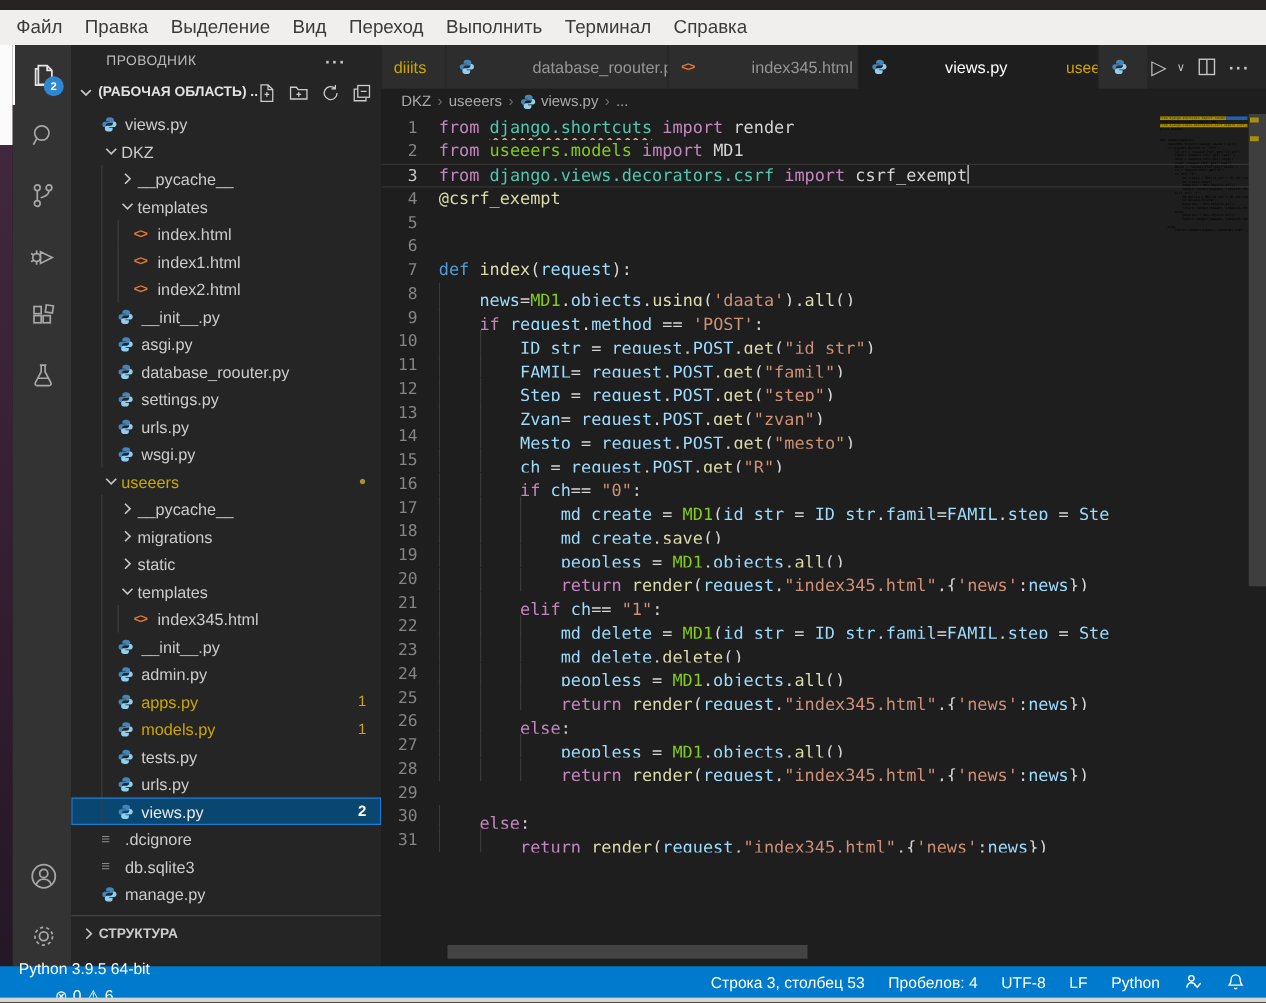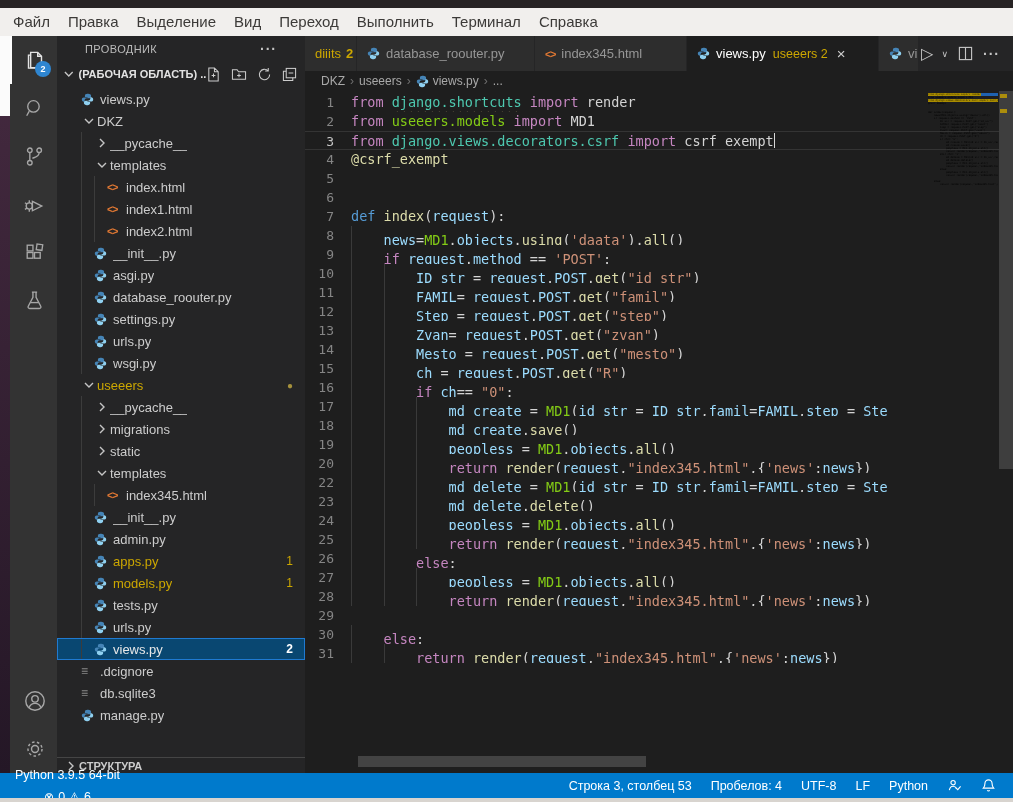--- a/index.html
+++ b/index.html
@@ -64,7 +64,7 @@
   #tabbar { height:35px; background:#252526; display:flex; align-items:stretch; }
   #tabs { display:flex; overflow:hidden; }
   .tab { display:flex; align-items:center; padding:0 10px; background:#2d2d2d; border-right:1px solid #252526;
-         font-size:13px; color:#969696; white-space:nowrap; overflow:hidden; flex:none; }
+         font-size:13px; color:#969696; white-space:nowrap; overflow:hidden; flex:none;gap:40px; }
   .tab.active { background:#1e1e1e; color:#ffffff; }
   .tab .tab-icon { margin-right:6px; flex:none; display:flex; }
   .tab .tab-desc { margin-left:7px; color:#cca700; font-size:12.5px; }

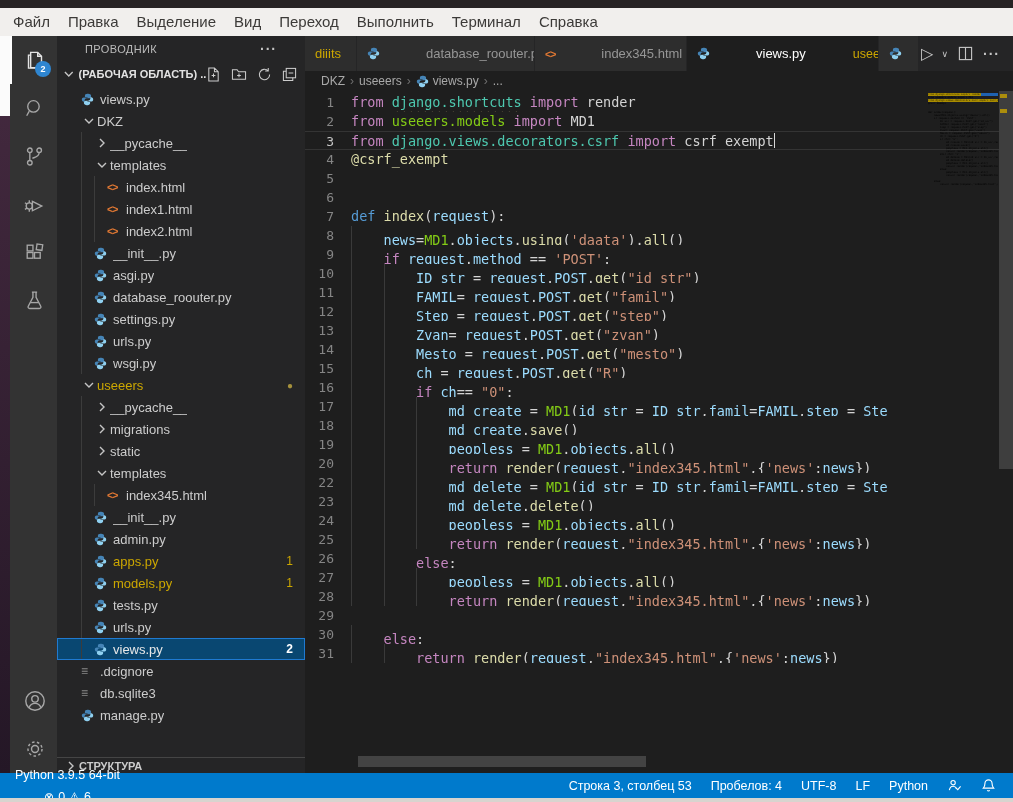--- a/index.html
+++ b/index.html
@@ -600,6 +600,7 @@
             <div class="code-line"><span class="ln">18</span><span class="lc"><span class="ig"></span><span class="ig"></span><span class="ig"></span><span class="vr">md_create</span><span class="pl">.</span><span class="fn">save</span><span class="pl">()</span></span></div>
             <div class="code-line"><span class="ln">19</span><span class="lc"><span class="ig"></span><span class="ig"></span><span class="ig"></span><span class="vr">peopless</span><span class="pl"> = </span><span class="cl">MD1</span><span class="pl">.</span><span class="vr">objects</span><span class="pl">.</span><span class="fn">all</span><span class="pl">()</span></span></div>
             <div class="code-line"><span class="ln">20</span><span class="lc"><span class="ig"></span><span class="ig"></span><span class="ig"></span><span class="kw">return</span><span class="pl"> </span><span class="fn">render</span><span class="pl">(</span><span class="vr">request</span><span class="pl">,</span><span class="st">"index345.html"</span><span class="pl">,{</span><span class="st">'news'</span><span class="pl">:</span><span class="vr">news</span><span class="pl">})</span></span></div>
+            <div class="code-line"><span class="ln">21</span><span class="lc"><span class="ig"></span><span class="ig"></span><span class="kw">elif</span><span class="pl"> </span><span class="vr">ch</span><span class="pl">== </span><span class="st">"1"</span><span class="pl">:</span></span></div>
             <div class="code-line"><span class="ln">22</span><span class="lc"><span class="ig"></span><span class="ig"></span><span class="ig"></span><span class="vr">md_delete</span><span class="pl"> = </span><span class="cl">MD1</span><span class="pl">(</span><span class="vr">id_str</span><span class="pl"> = </span><span class="vr">ID_str</span><span class="pl">,</span><span class="vr">famil</span><span class="pl">=</span><span class="vr">FAMIL</span><span class="pl">,</span><span class="vr">step</span><span class="pl"> = </span><span class="vr">Ste</span></span></div>
             <div class="code-line"><span class="ln">23</span><span class="lc"><span class="ig"></span><span class="ig"></span><span class="ig"></span><span class="vr">md_delete</span><span class="pl">.</span><span class="fn">delete</span><span class="pl">()</span></span></div>
             <div class="code-line"><span class="ln">24</span><span class="lc"><span class="ig"></span><span class="ig"></span><span class="ig"></span><span class="vr">peopless</span><span class="pl"> = </span><span class="cl">MD1</span><span class="pl">.</span><span class="vr">objects</span><span class="pl">.</span><span class="fn">all</span><span class="pl">()</span></span></div>

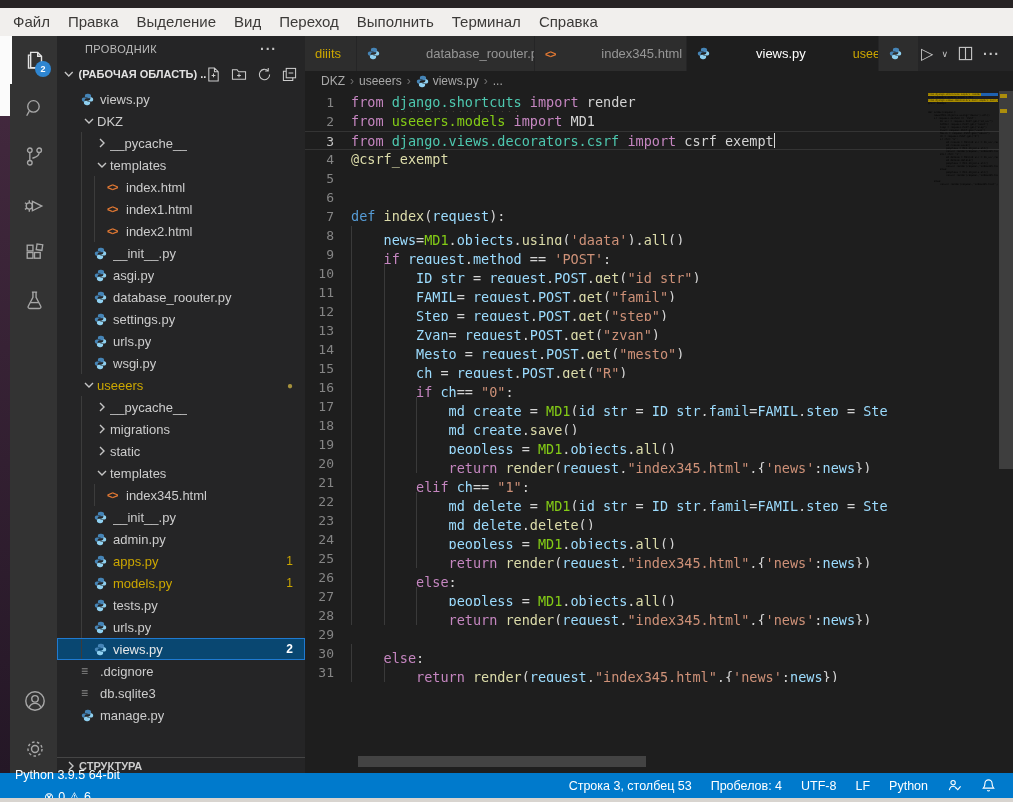--- a/index.html
+++ b/index.html
@@ -53,7 +53,7 @@
   .tree-badge { margin-left:auto; padding-right:12px; font-size:12px; color:#cccccc; }
   .tree-row.selected .tree-badge { color:#fff; font-weight:bold; }
   .tree-dot { margin-left:auto; padding-right:12px; color:#a5913c; font-size:10px; }
-  #sb-outline { position:absolute; bottom:0; left:0; right:0; height:16px; border-top:1px solid rgba(128,128,128,.35);
+  #sb-outline { position:absolute; bottom:13px; left:0; right:0; height:28px; border-top:1px solid rgba(128,128,128,.35);
                 display:flex; align-items:center; padding-left:6px; font-size:11px; font-weight:bold; color:#cccccc; }
   .chev-svg { width:16px; height:16px; }
   .chev-svg path { stroke:#c5c5c5; fill:none; stroke-width:1.4; }

